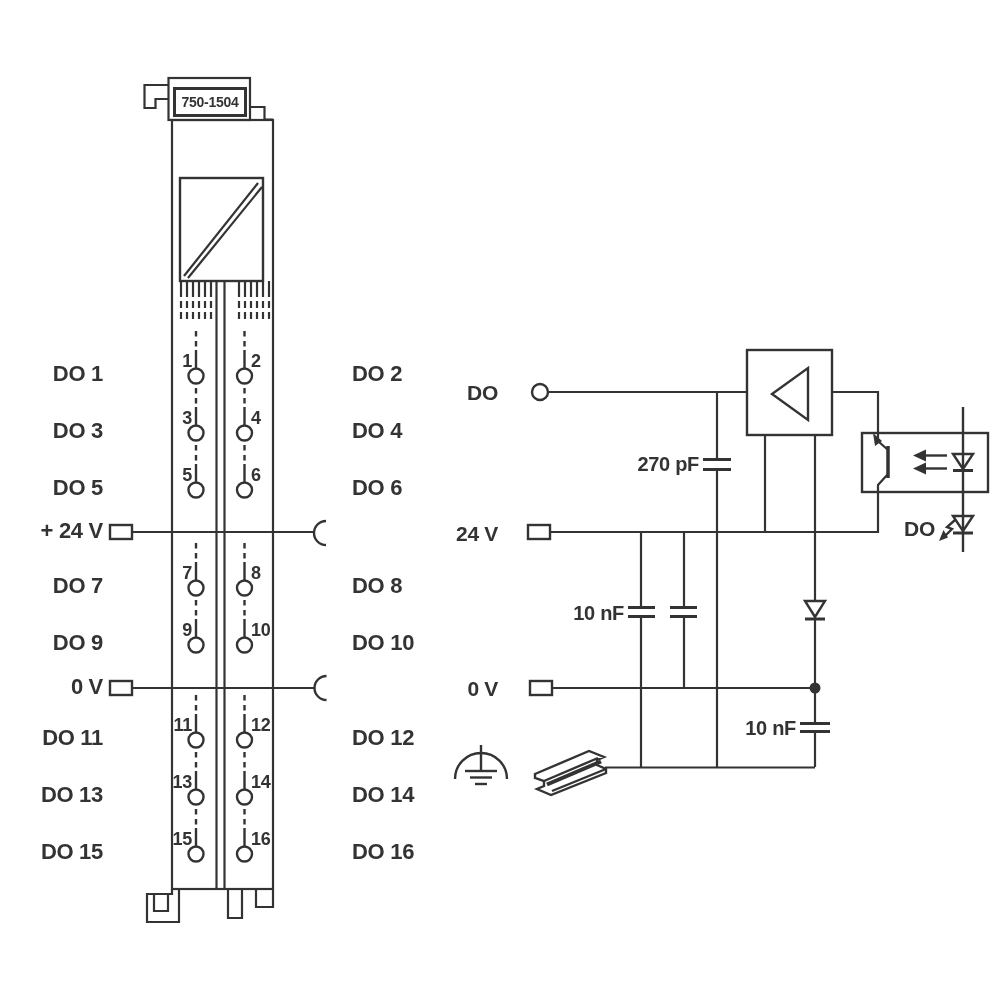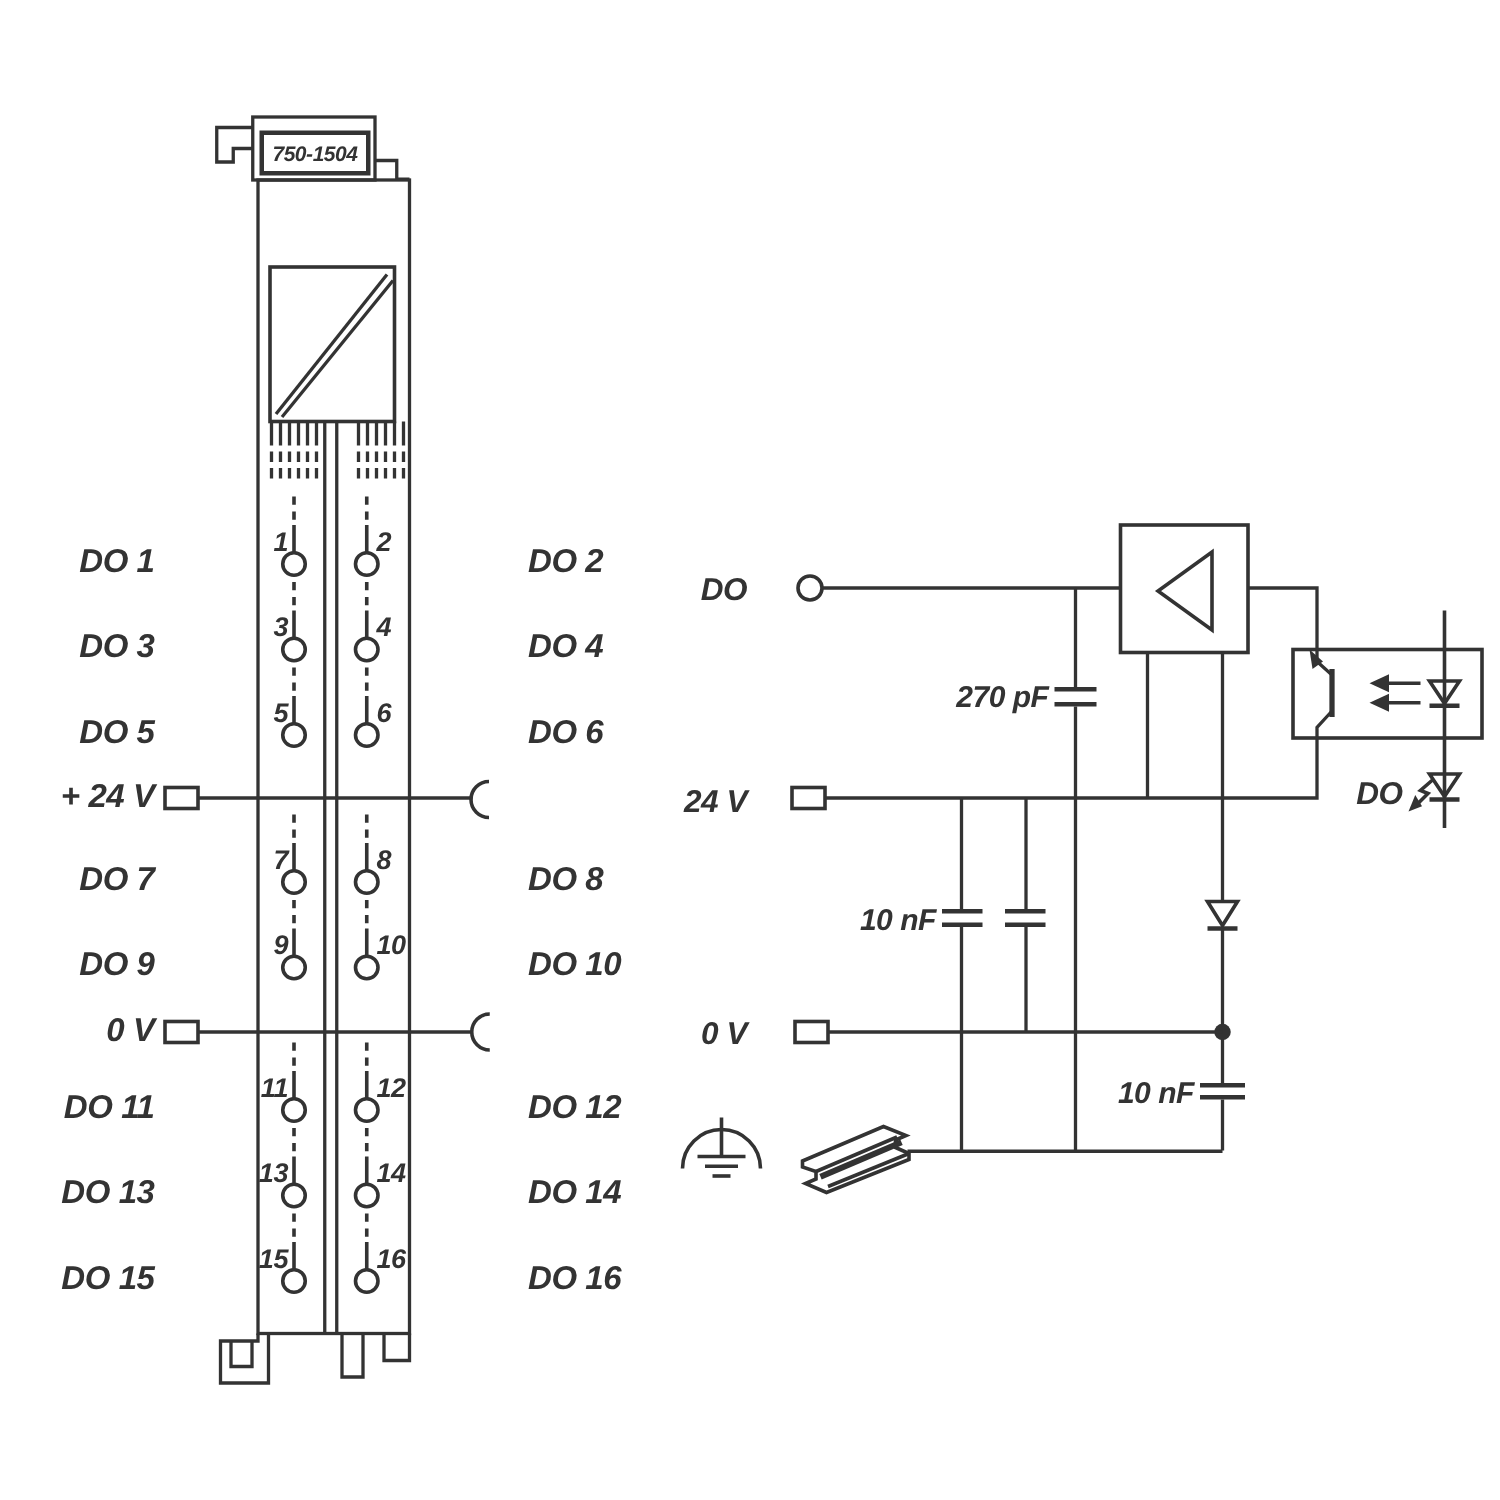--- a/index.html
+++ b/index.html
@@ -4,7 +4,7 @@
 <style>
   :root{ --ink:#333333; --bg:#ffffff; }
   html,body{margin:0;padding:0;background:var(--bg);}
-  .stage{width:1000px;height:1000px;background:var(--bg);font-style:italic;}
+  .stage{width:1000px;height:1000px;background:var(--bg);}
   svg{display:block;}
   text{fill:var(--ink);font-family:"Liberation Sans",sans-serif;font-weight:700;letter-spacing:-0.3px;}
   .t22{font-size:22px}.t21{font-size:21px}.t20{font-size:20px}.t18{font-size:18px}.t14{font-size:14px}

